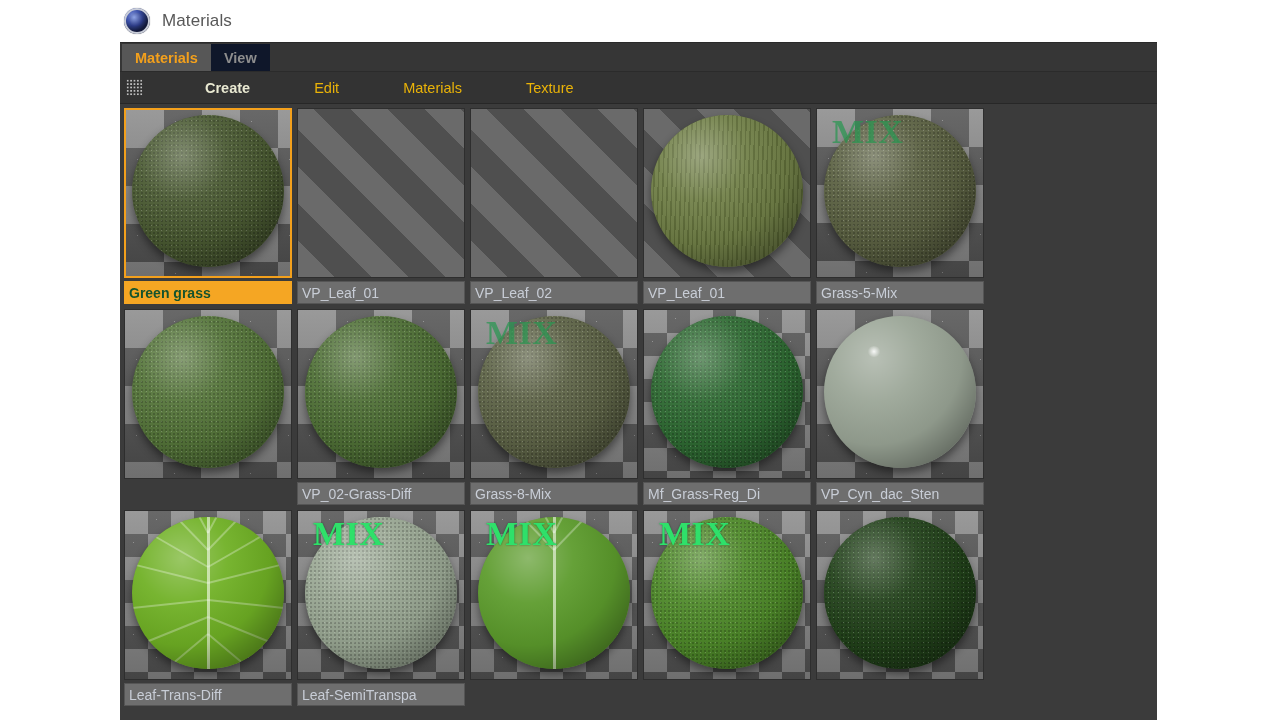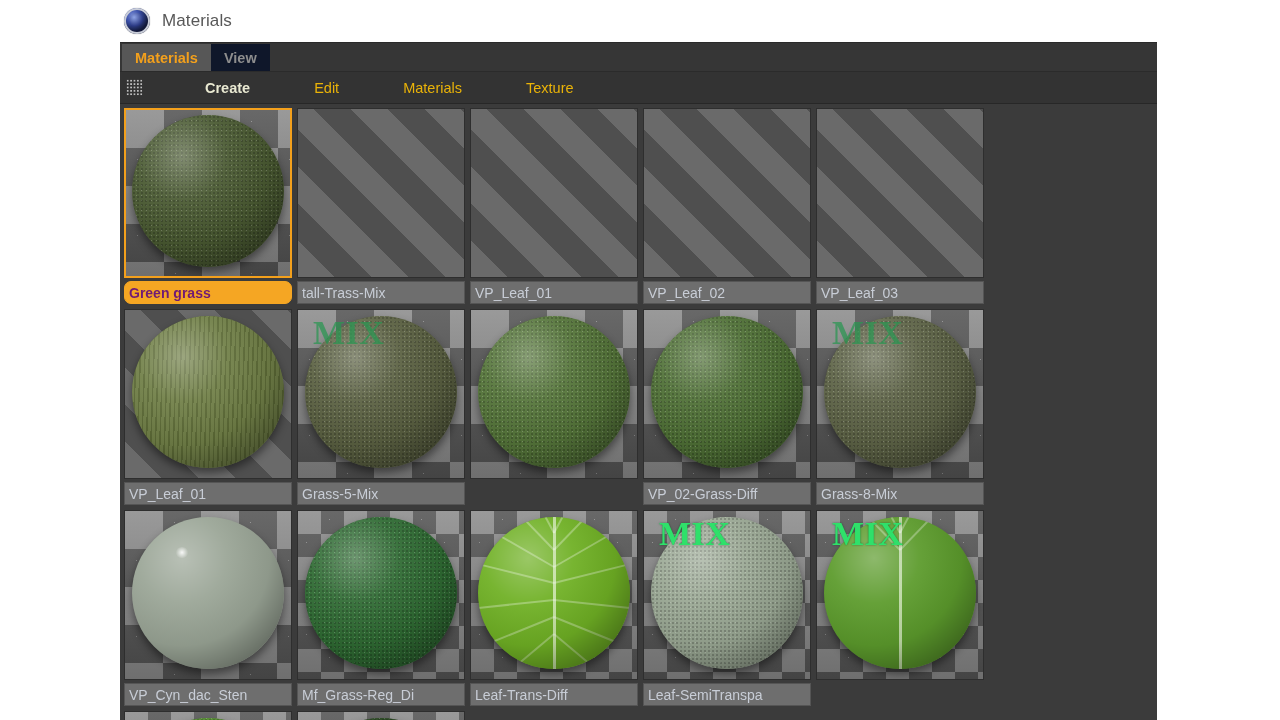--- a/index.html
+++ b/index.html
@@ -137,9 +137,8 @@
   .material-cell.selected .material-label {
     background: #f5a623;
     border-color: #f5a623;
-    color: #701a75;
+    color: #14532d;
     font-weight: bold;
-    border-radius: 7px;
   }
 
   

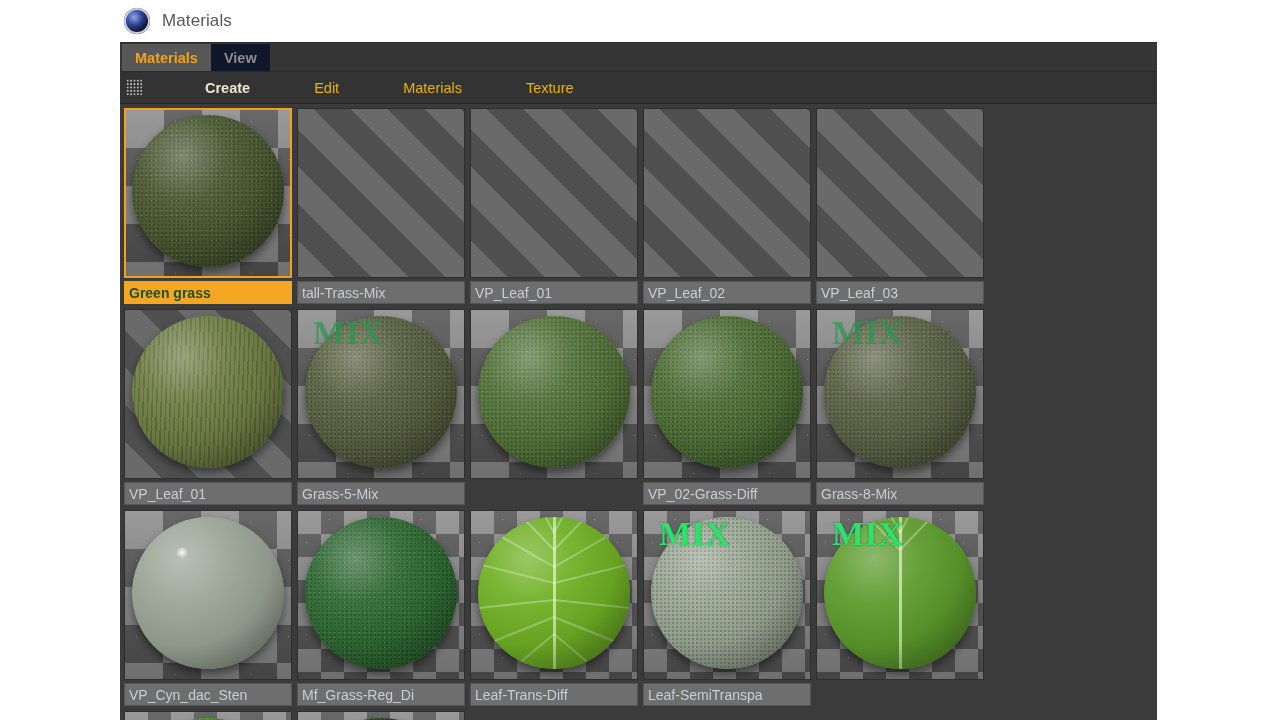--- a/index.html
+++ b/index.html
@@ -279,12 +279,6 @@
           </div>
         </div>
         <div class="material-label">Green grass</div>
-      </div>
-      <div class="material-cell">
-        <div class="material-thumb">
-          <div class="bg-stripes"></div>
-        </div>
-        <div class="material-label">tall-Trass-Mix</div>
       </div>
       <div class="material-cell">
         <div class="material-thumb">

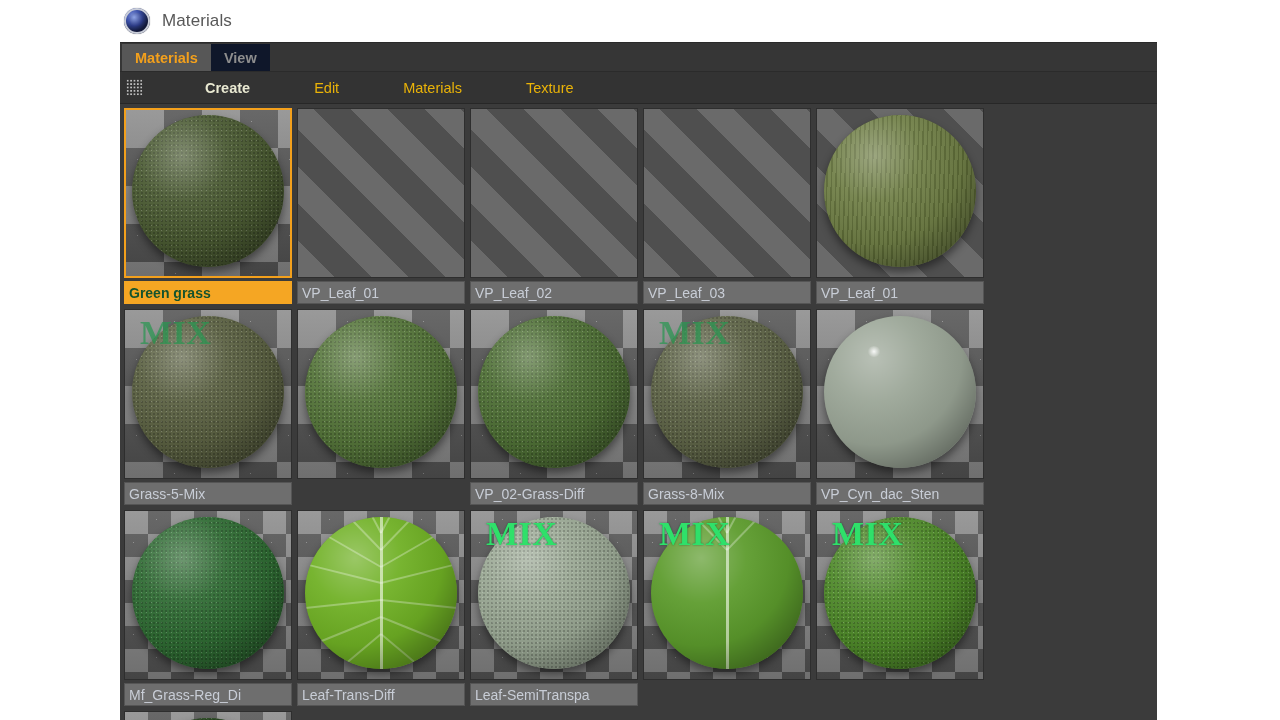--- a/index.html
+++ b/index.html
@@ -291,12 +291,6 @@
           <div class="bg-stripes"></div>
         </div>
         <div class="material-label">VP_Leaf_02</div>
-      </div>
-      <div class="material-cell">
-        <div class="material-thumb">
-          <div class="bg-stripes"></div>
-        </div>
-        <div class="material-label">VP_Leaf_03</div>
       </div>
       <div class="material-cell">
         <div class="material-thumb">

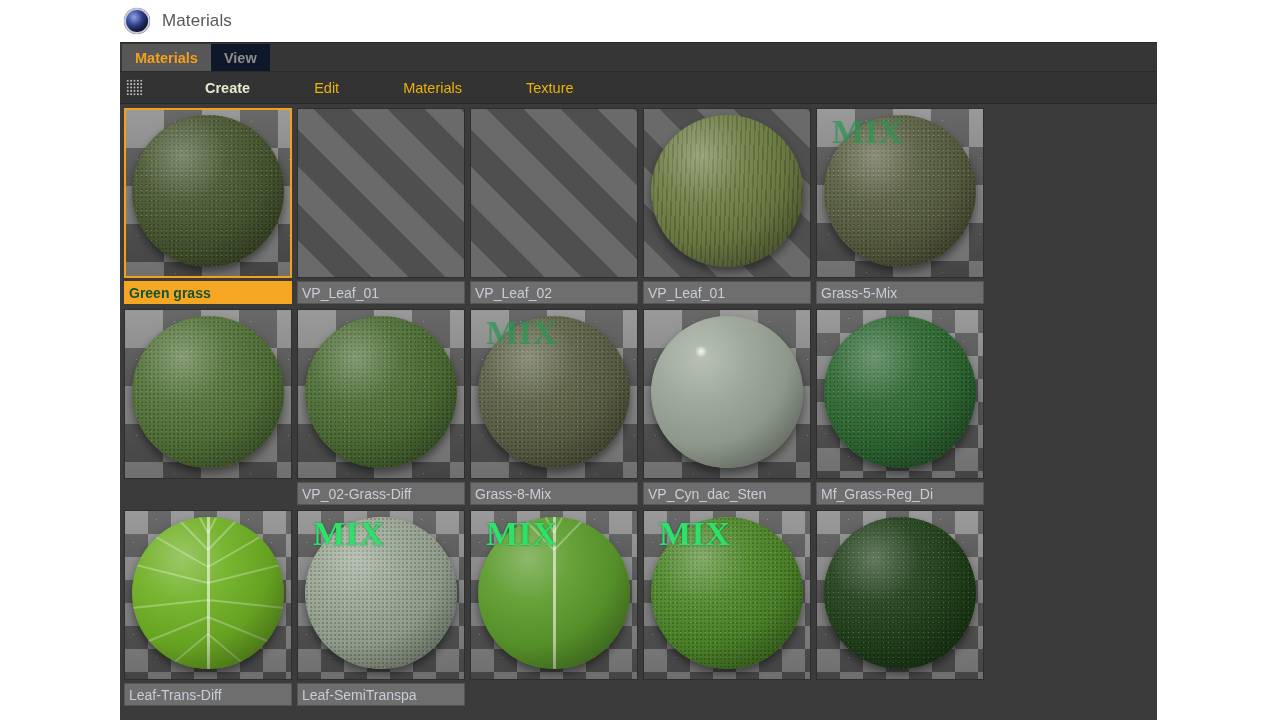--- a/index.html
+++ b/index.html
@@ -345,6 +345,16 @@
       </div>
       <div class="material-cell">
         <div class="material-thumb">
+          <div class="bg-checker fine"></div>
+          <div class="sphere" style="background: rgb(47, 107, 51);">
+            <div class="grain"></div>
+            <div class="shade"></div>
+          </div>
+        </div>
+        <div class="material-label">Mf_Grass-Reg_Di</div>
+      </div>
+      <div class="material-cell">
+        <div class="material-thumb">
           <div class="bg-checker"></div>
           <div class="sphere" style="background: rgb(154, 165, 150);">
             <div class="shade"></div>
@@ -352,16 +362,6 @@
           </div>
         </div>
         <div class="material-label">VP_Cyn_dac_Sten</div>
-      </div>
-      <div class="material-cell">
-        <div class="material-thumb">
-          <div class="bg-checker fine"></div>
-          <div class="sphere" style="background: rgb(47, 107, 51);">
-            <div class="grain"></div>
-            <div class="shade"></div>
-          </div>
-        </div>
-        <div class="material-label">Mf_Grass-Reg_Di</div>
       </div>
       <div class="material-cell">
         <div class="material-thumb">

